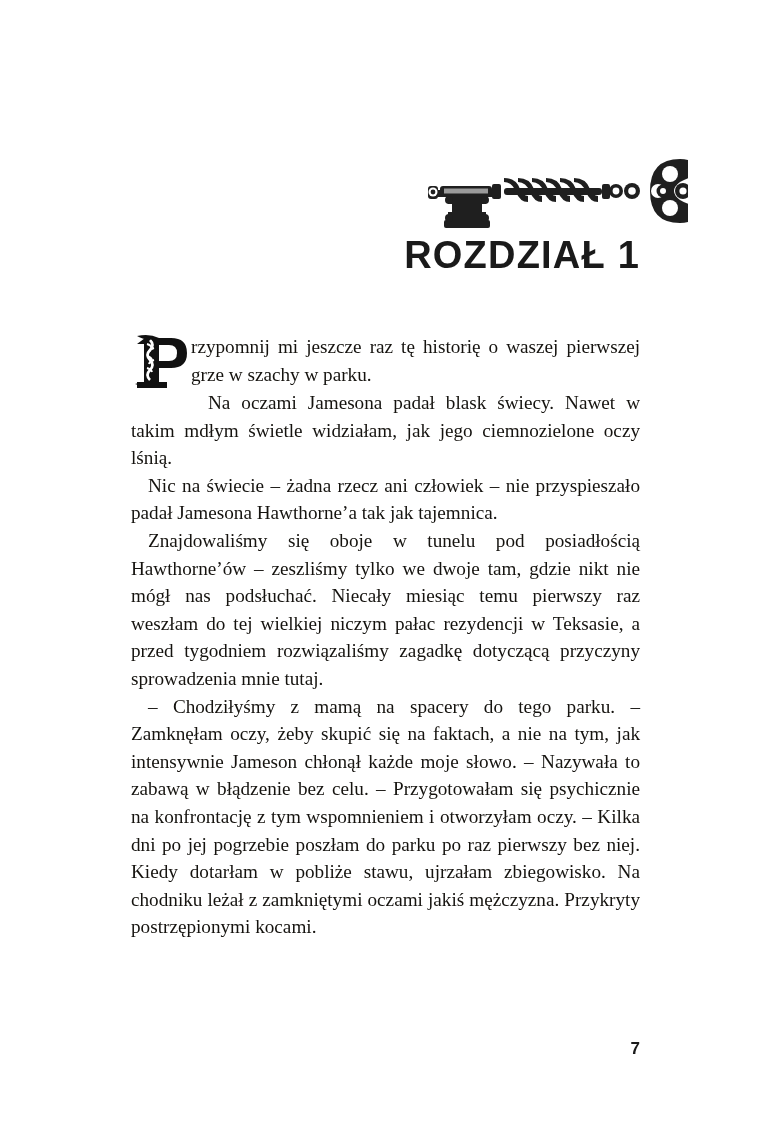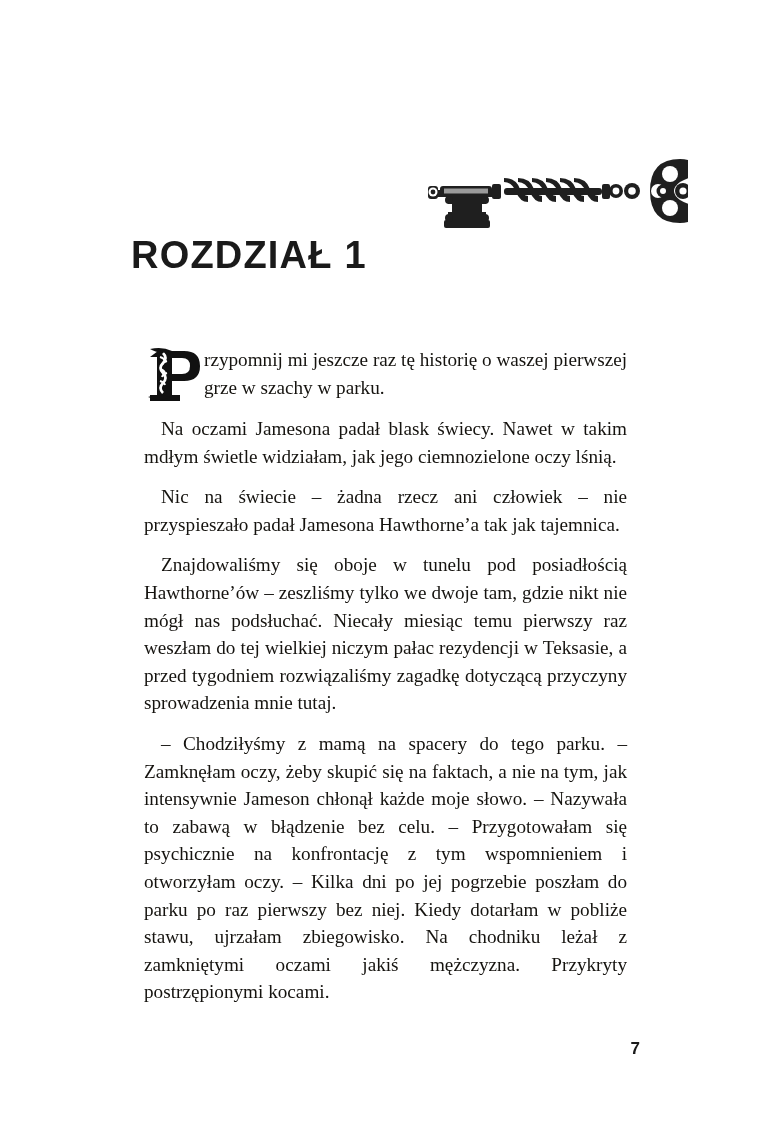--- a/index.html
+++ b/index.html
@@ -36,7 +36,7 @@
     left: 131px;
     top: 232px;
     width: 509px;
-    text-align: left;
+    text-align: right;
     font-family: "Liberation Sans", "DejaVu Sans", sans-serif;
     font-weight: 700;
     font-size: 38px;

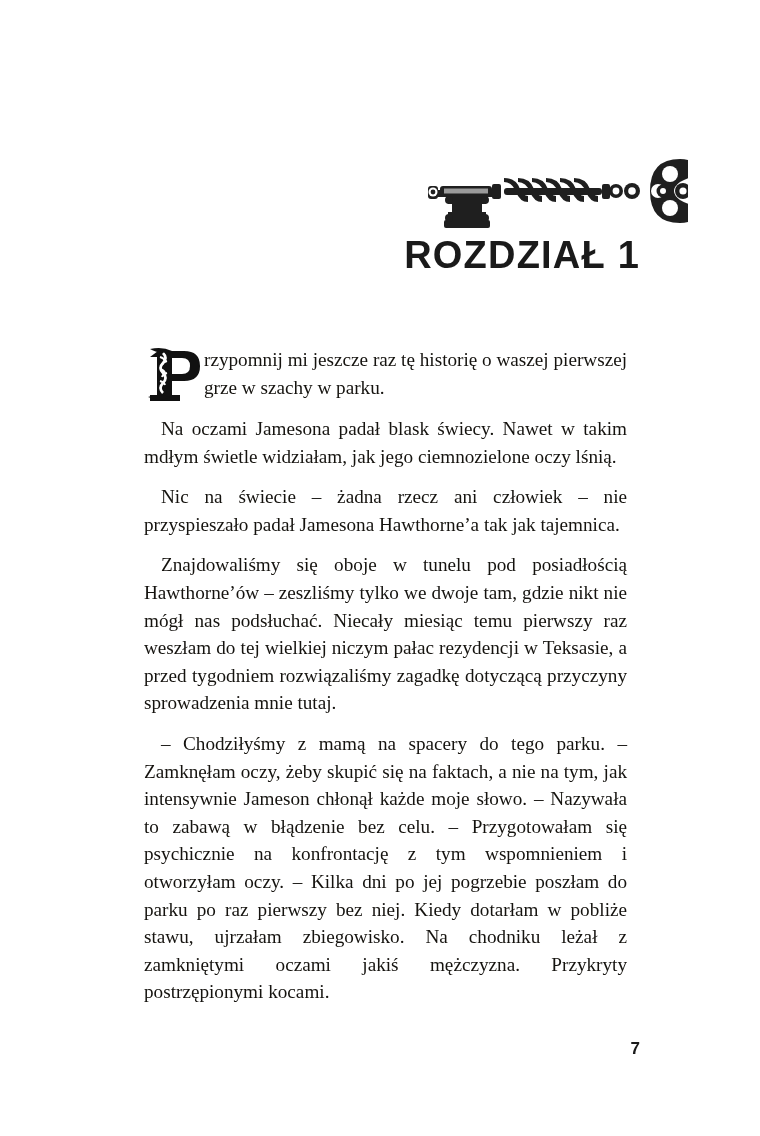--- a/index.html
+++ b/index.html
@@ -60,7 +60,7 @@
     hyphens: manual;
   }
   .body-block p {
-    margin: 13px;
+    margin: 0;
     text-indent: 17px;
   }
   .body-block p.no-indent {

